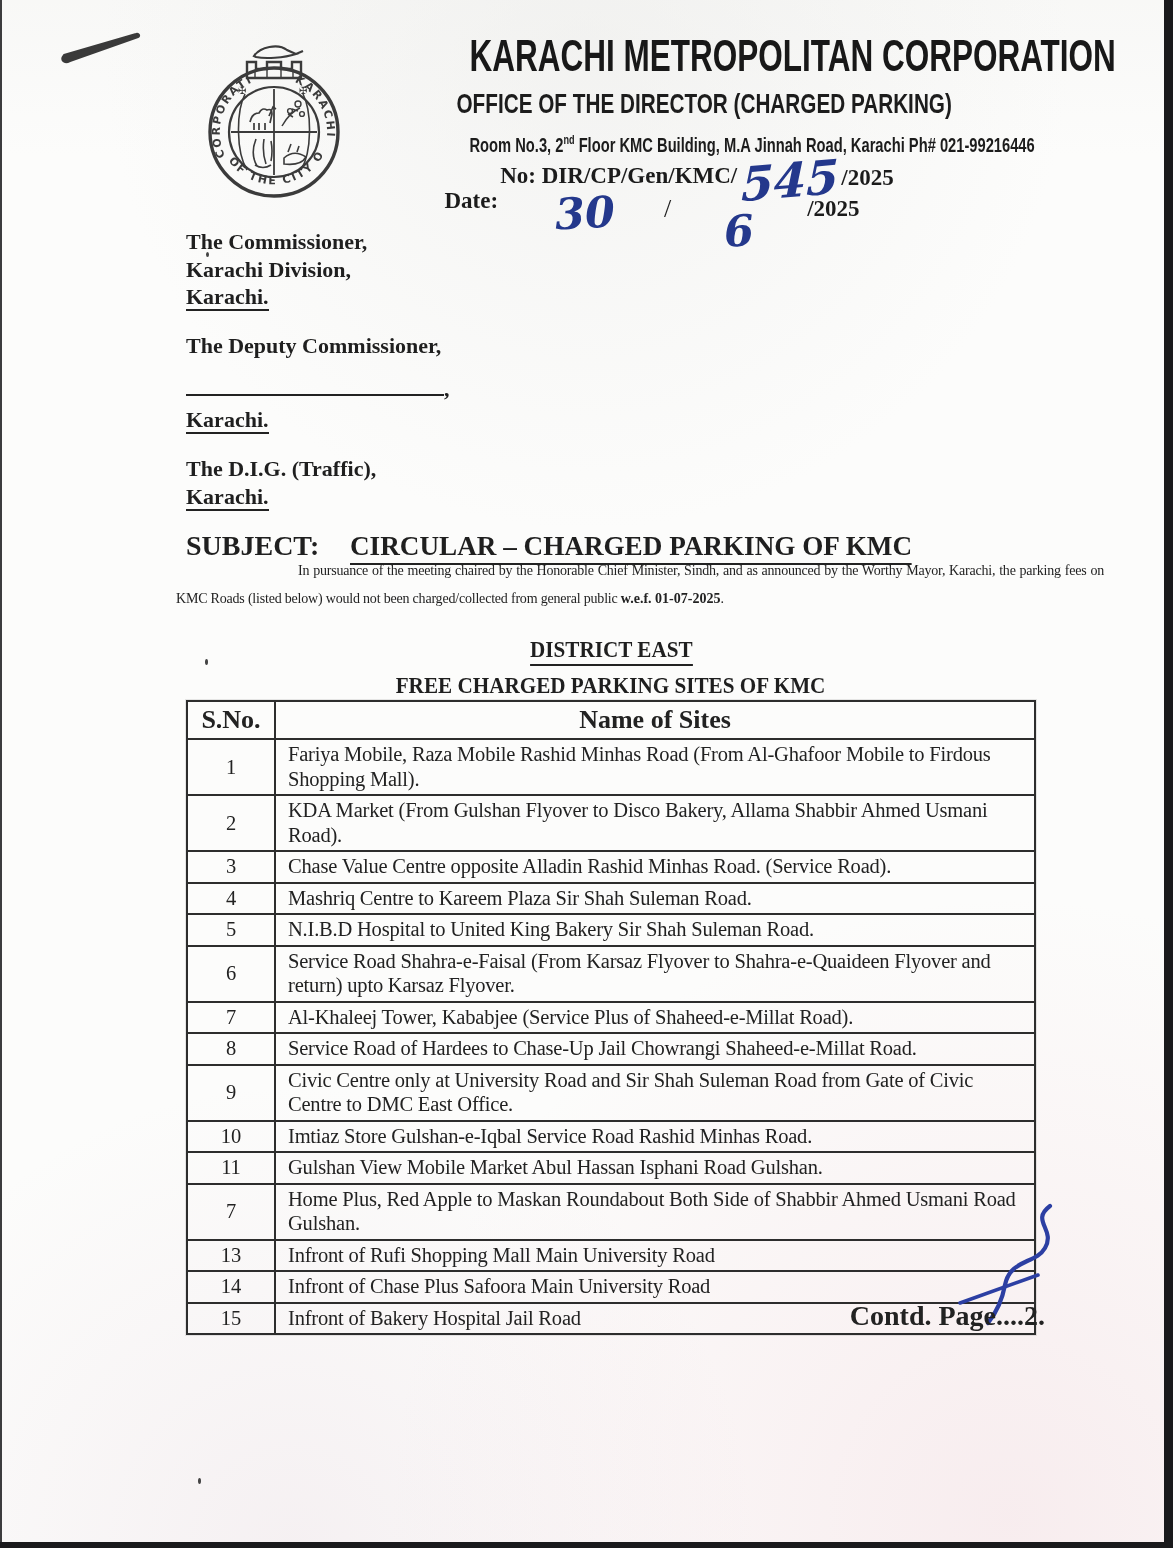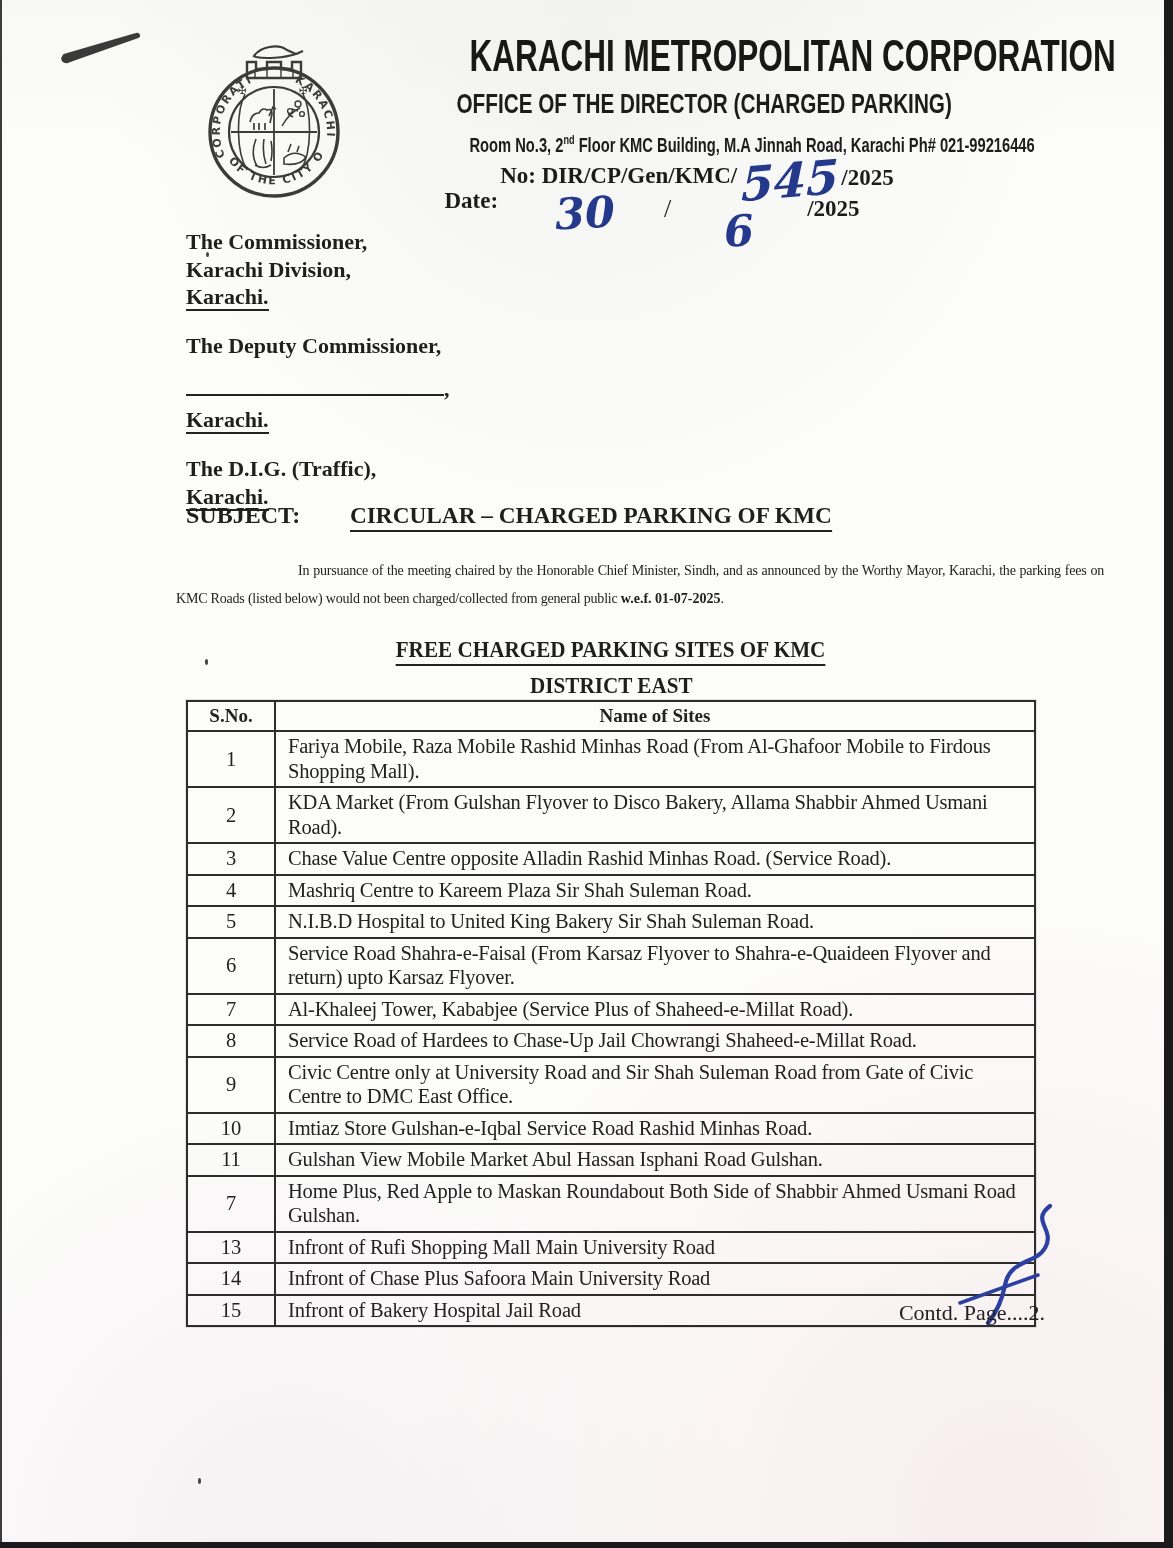--- a/index.html
+++ b/index.html
@@ -48,7 +48,7 @@
   .u{display:inline-block;border-bottom:2.5px solid #222;padding-bottom:0px;line-height:24px;}
   .blankline{display:inline-block;width:258px;border-bottom:2.5px solid #222;height:20px;margin-top:14px;}
 
-  .subject{position:absolute;left:186px;top:502px;display:flex;font-size:24px;font-weight:700;}
+  .subject{position:absolute;left:186px;top:530px;display:flex;font-size:28px;font-weight:700;}
   .subject-label{width:124px;}
   .subject-title{margin-left:40px;border-bottom:2.5px solid #222;padding-bottom:1px;
       transform:scaleX(0.97);transform-origin:0 50%;}

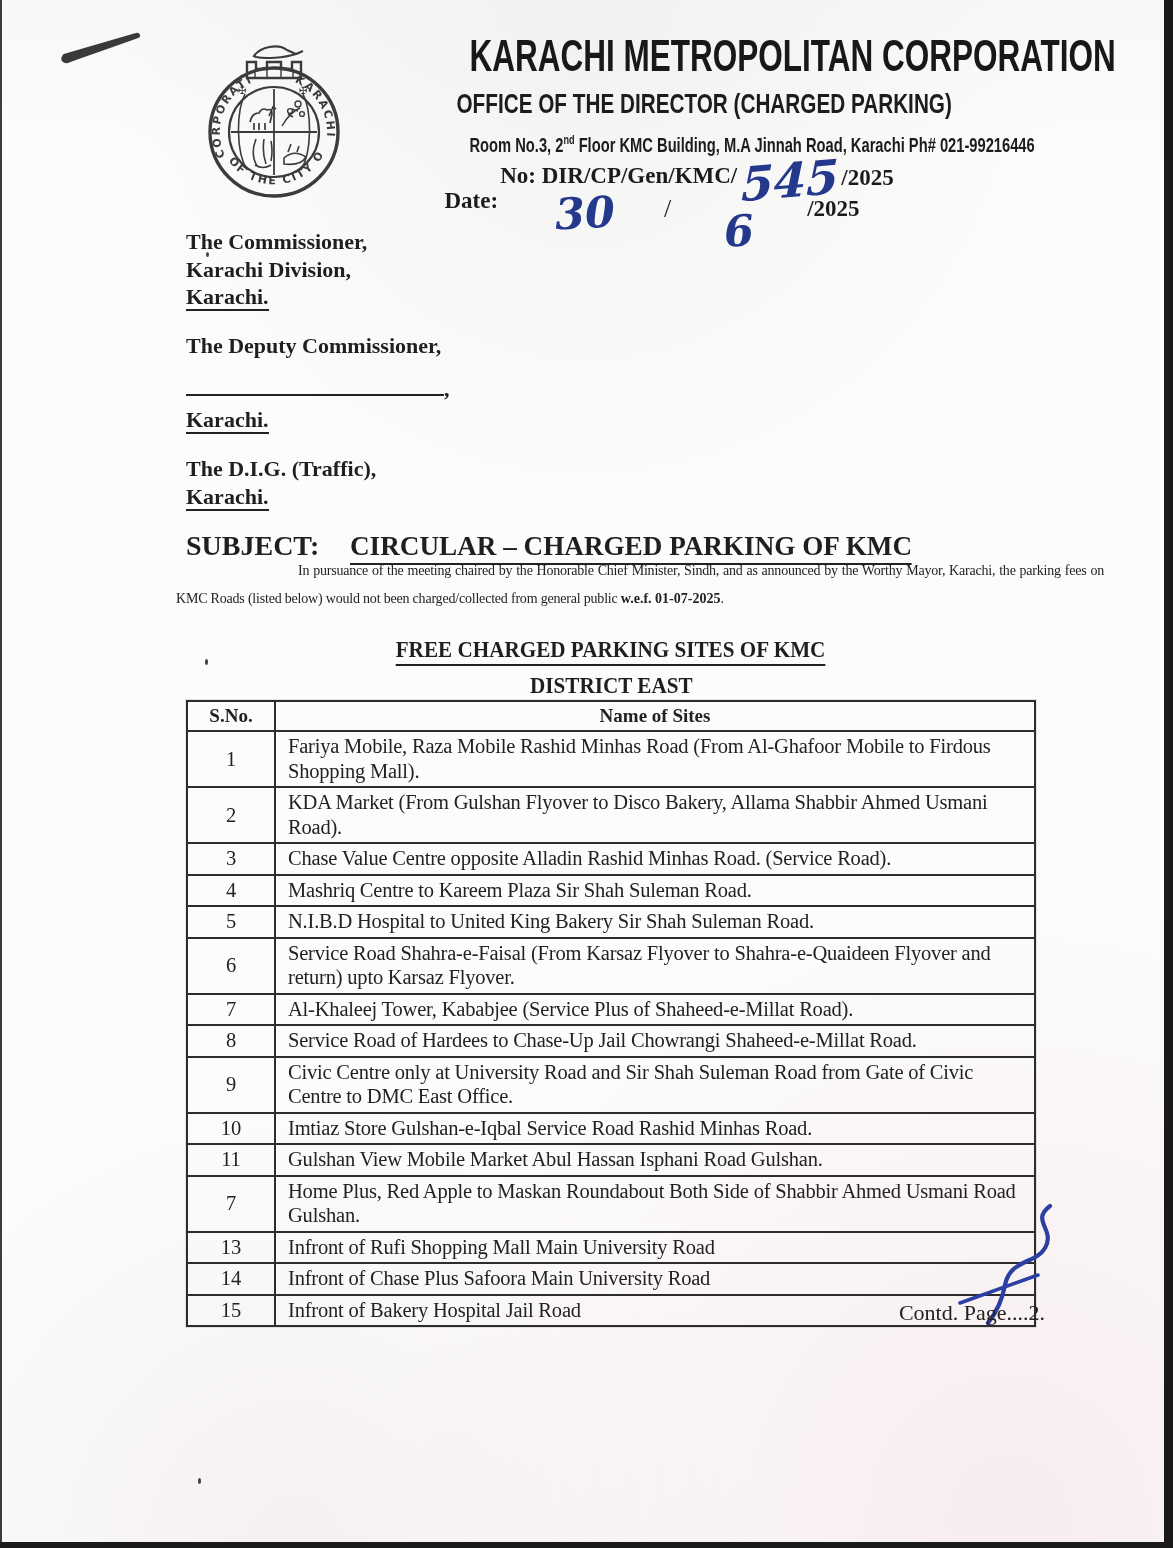--- a/index.html
+++ b/index.html
@@ -176,8 +176,8 @@
   <div class="bodypara"><span>In pursuance of the meeting chaired by the Honorable Chief Minister, Sindh, and as announced by the Worthy Mayor, Karachi,  the parking fees on KMC Roads (listed below) would not been charged/collected from general public </span><b>w.e.f. 01-07-2025</b><span>.</span></div>
 
   <div class="tbl-titles">
+    <div class="tbl-title"><span>DISTRICT EAST</span></div>
     <div class="tbl-title"><span>FREE CHARGED PARKING SITES OF KMC</span></div>
-    <div class="tbl-title"><span>DISTRICT EAST</span></div>
   </div>
 
   <table class="sites">

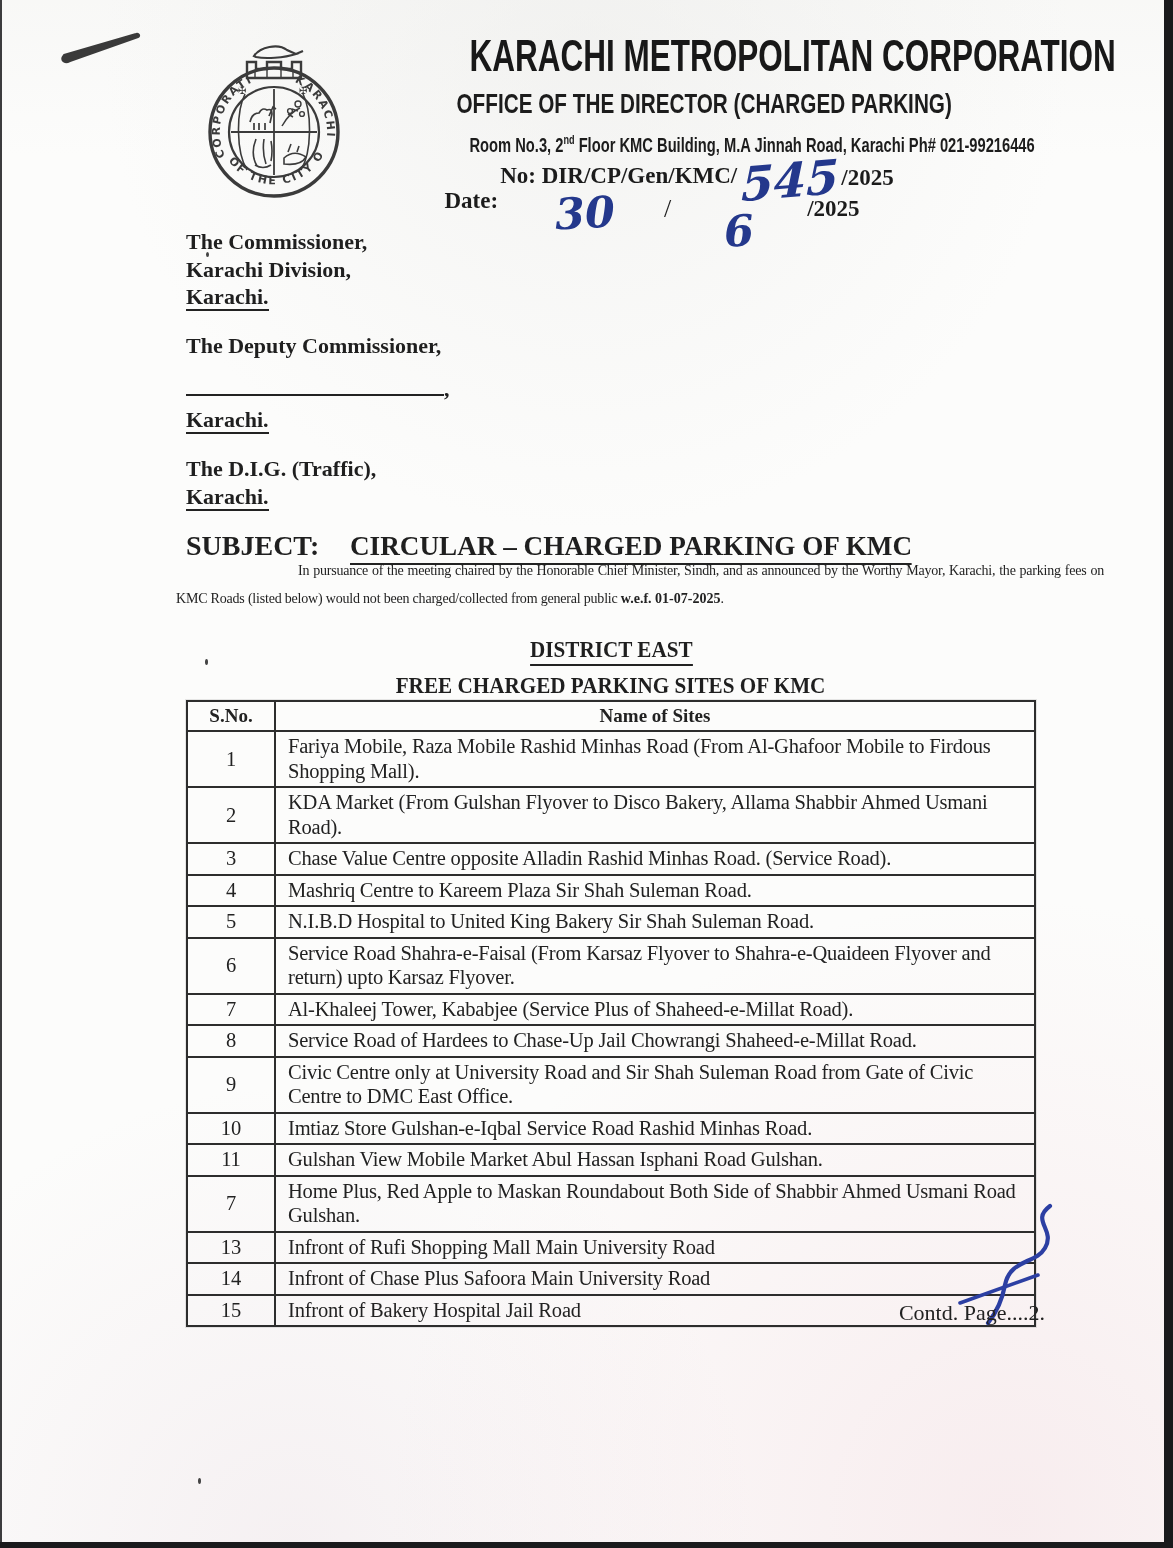--- a/index.html
+++ b/index.html
@@ -66,7 +66,7 @@
   table.sites{position:absolute;left:186px;top:700px;width:850px;border-collapse:collapse;
       font-size:20.5px;color:#222;}
   table.sites th, table.sites td{border:2px solid #2d2d2d;}
-  table.sites th{font-size:19px;font-weight:700;padding:3px 8px;}
+  table.sites th{font-size:26px;font-weight:700;padding:3px 8px;}
   table.sites td.sno{width:78px;text-align:center;padding:1px 4px;}
   table.sites td.site{padding:2px 12px 3px 12px;line-height:24.5px;letter-spacing:-0.2px;}
   table.sites{box-shadow:0 0 0 1px #55555522;}

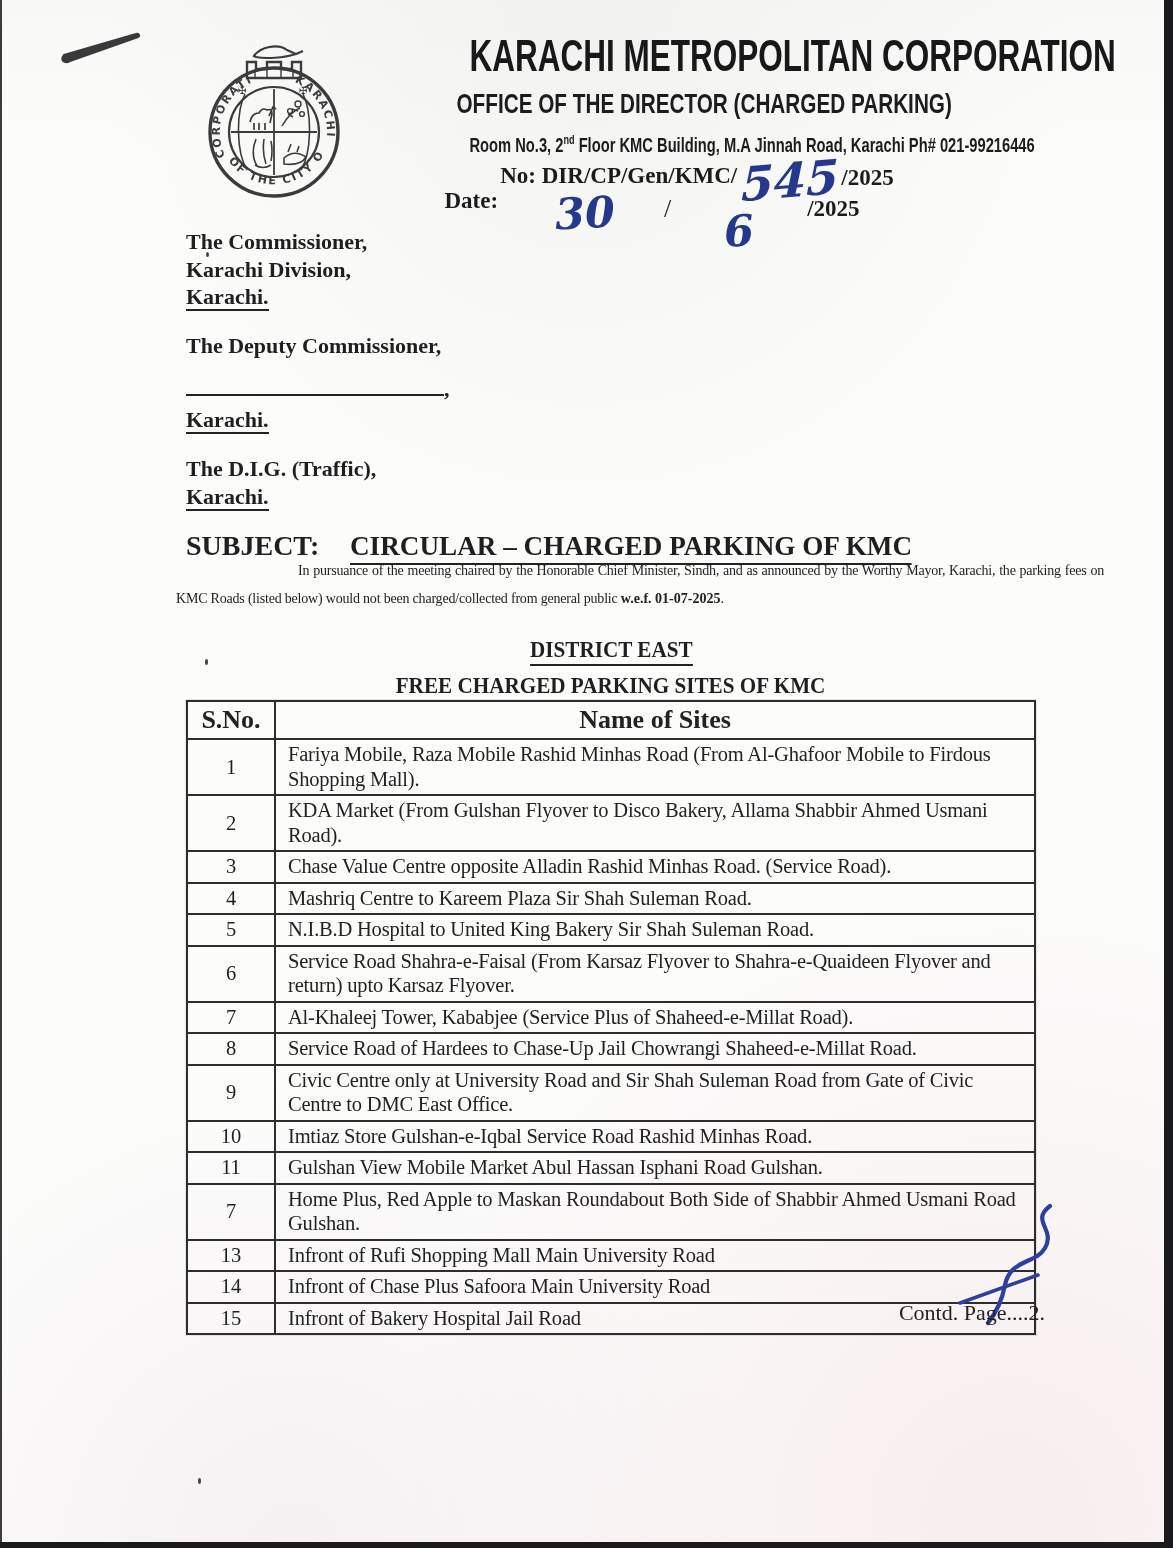--- a/index.html
+++ b/index.html
@@ -73,7 +73,7 @@
 
   .signature{position:absolute;left:946px;top:1203px;}
   .contd{position:absolute;left:845px;top:1300px;width:200px;text-align:right;
-      font-size:22px;color:#222;}
+      font-size:28px;color:#222;font-weight:bold;}
 
   .seal-text{font-family:"DejaVu Sans", sans-serif;font-weight:700;font-size:11px;
       letter-spacing:2px;fill:#3b3b3b;}

